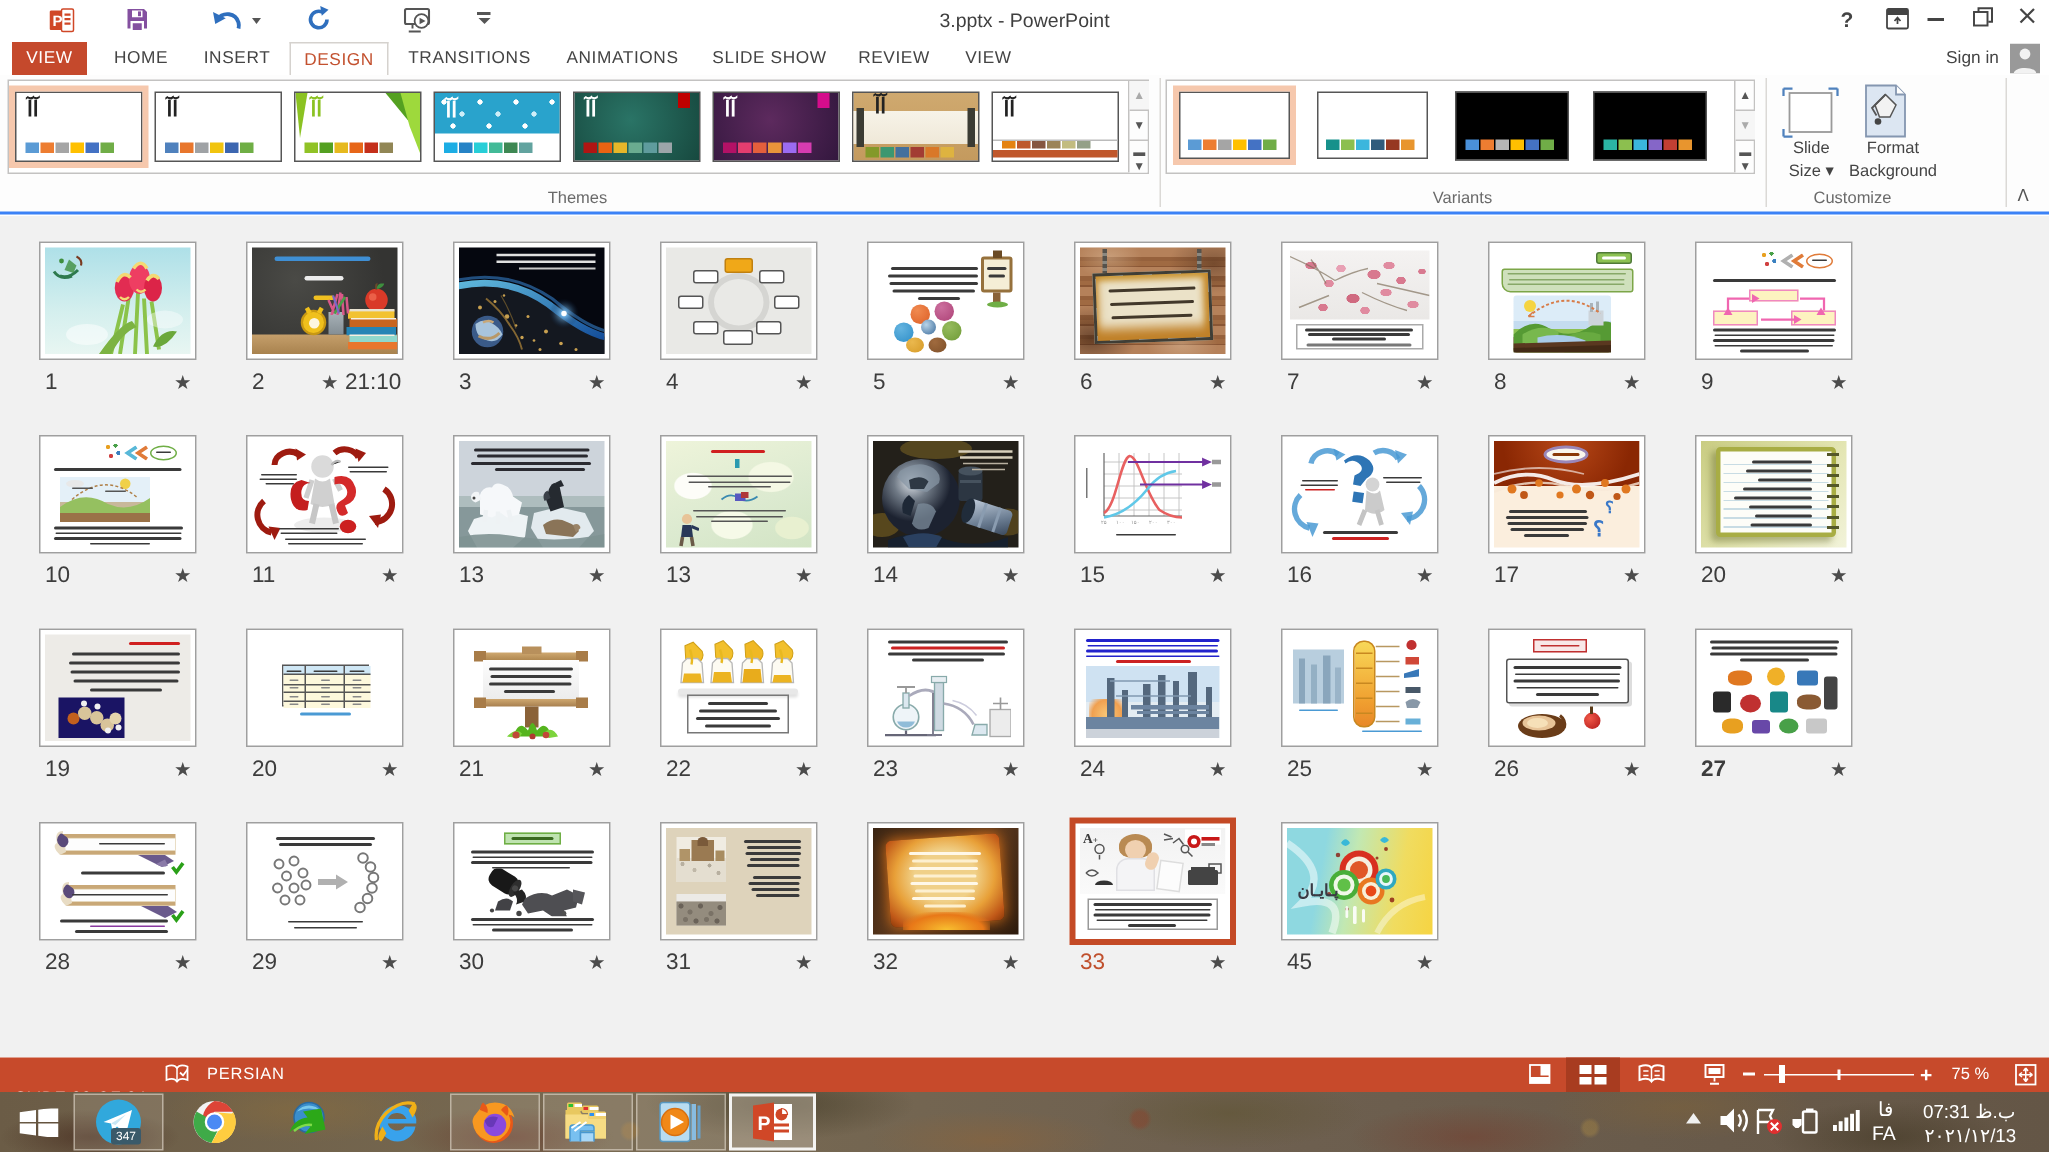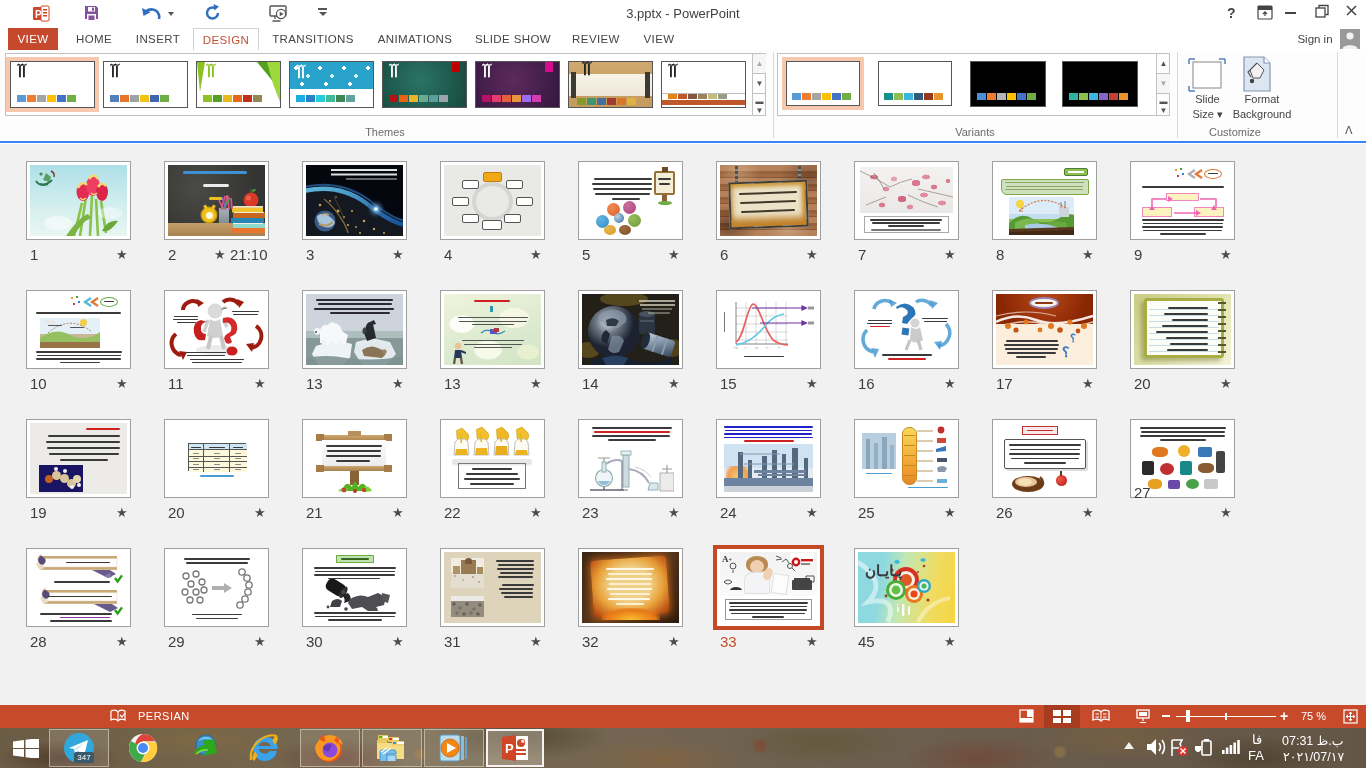--- a/index.html
+++ b/index.html
@@ -1293,7 +1293,7 @@
     <div class="star" style="left:944px;top:361px;">★</div>
 <div class="num" style="left:996px;top:360px;">26</div>
     <div class="star" style="left:1082px;top:361px;">★</div>
-<div class="num" style="left:1134px;top:340px;">27</div>
+<div class="num" style="left:1134px;top:360px;font-weight:bold;">27</div>
     <div class="star" style="left:1220px;top:361px;">★</div>
 <div class="num" style="left:30px;top:489px;">28</div>
     <div class="star" style="left:116px;top:490px;">★</div>

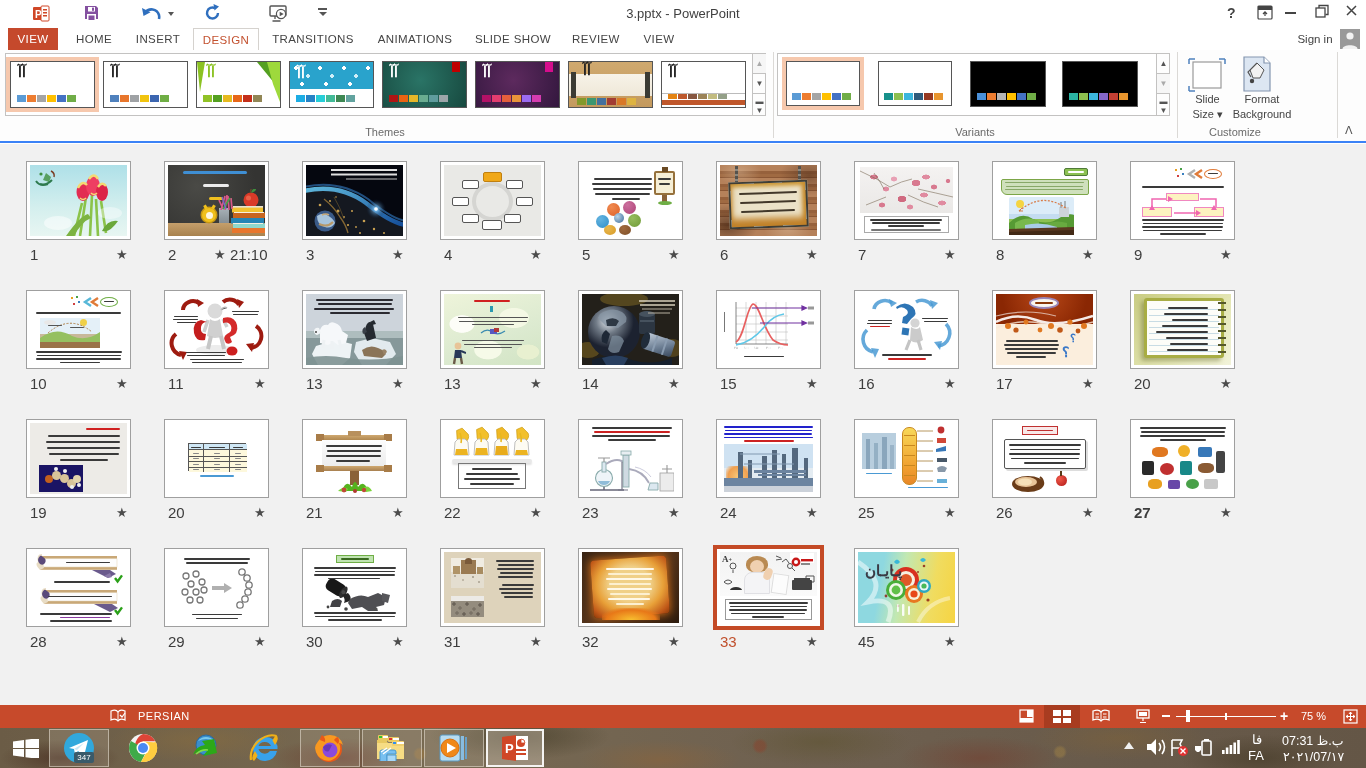--- a/index.html
+++ b/index.html
@@ -1236,7 +1236,7 @@
           </g>
     <path d="M36 10 q3-5 6 0 q-3 4-6 0 M62 8 q3-4 6 0 q-3 4-6 0" fill="#38b8d8"></path>
   </svg>
-  <div class="abs" style="left:7px;top:10px;font-size:15px;font-weight:bold;color:#3a3a44;">پـايـان</div>
+  <div class="abs" style="left:7px;top:35px;font-size:11px;font-weight:bold;color:#3a3a44;">پـايـان</div>
 </div>
     </div>
 

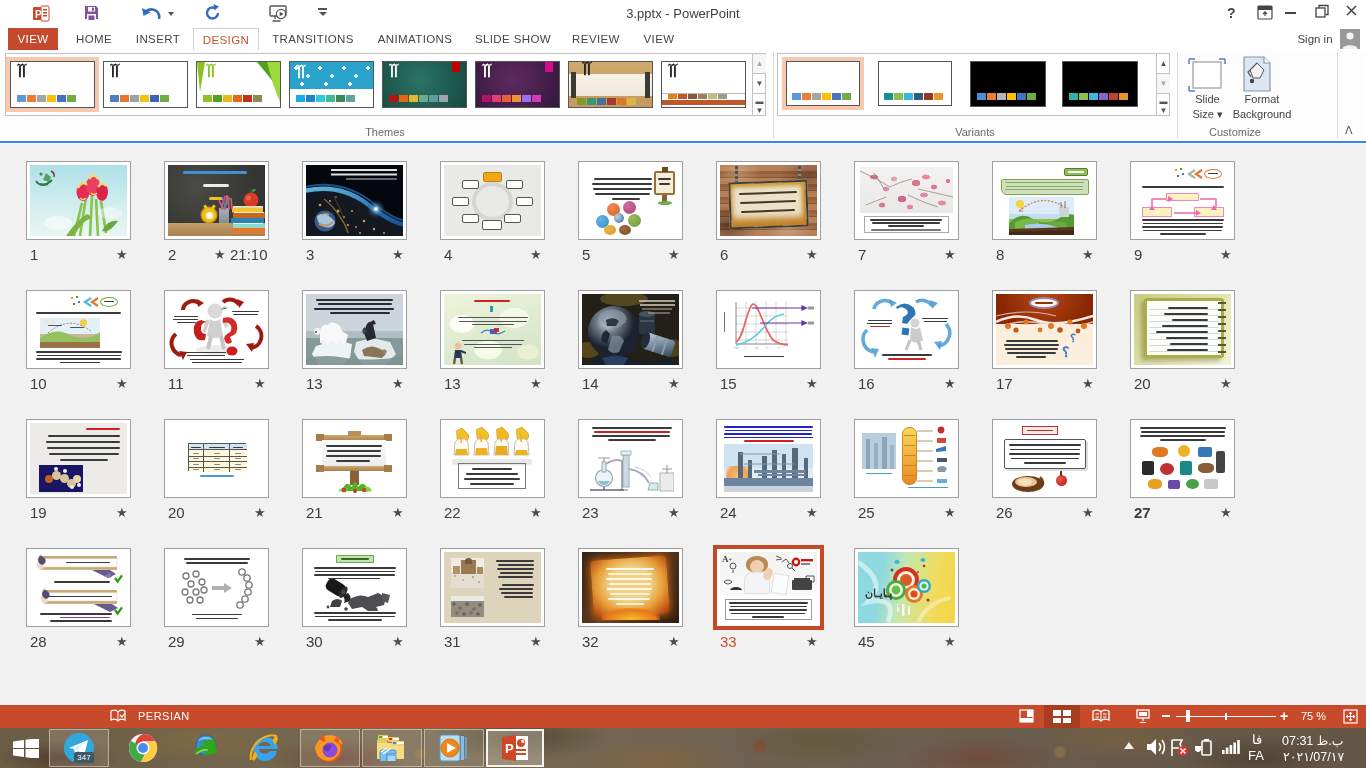--- a/index.html
+++ b/index.html
@@ -1474,7 +1474,7 @@
   <div class="abs" style="left:1252px;top:4px;color:#fff;font-size:13px;">فا</div>
   <div class="abs" style="left:1248px;top:20px;color:#fff;font-size:13px;">FA</div>
   <div class="abs" style="left:1282px;top:5px;color:#fff;font-size:12.5px;">ب.ظ 07:31</div>
-  <div class="abs" style="left:1283px;top:21px;color:#fff;font-size:12.5px;">۲۰۲۱/07/۱۷</div>
+  <div class="abs" style="left:1283px;top:21px;color:#fff;font-size:12.5px;">۲۰۲۱/۱۲/13</div>
 </div>
 
 </body></html>

